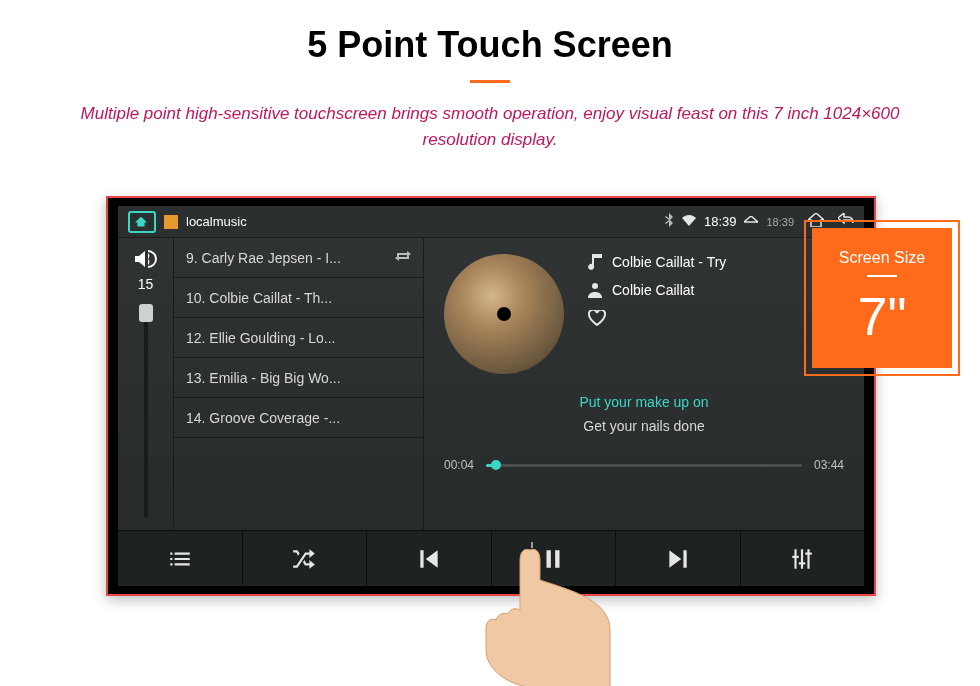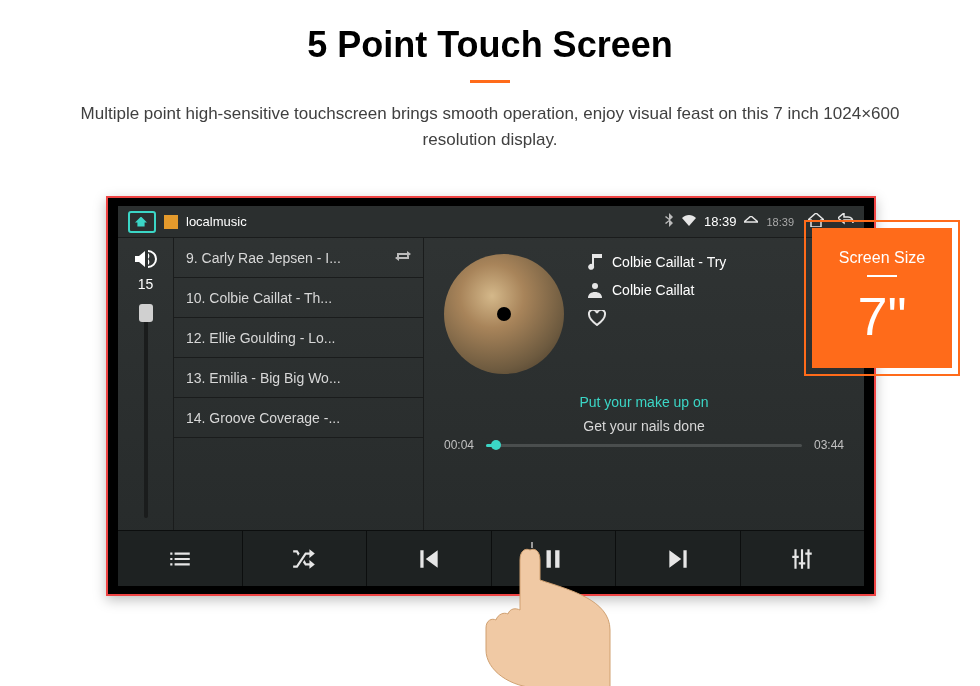--- a/index.html
+++ b/index.html
@@ -26,11 +26,12 @@
 }
 .subtitle {
   text-align: center;
-  color: #404040;
+  color: #be185d;
   font-size: 17px;
   line-height: 1.5;
   margin: 18px auto 0;
   max-width: 820px;
+  font-style: italic;
 }
 .device-frame {
   position: absolute;

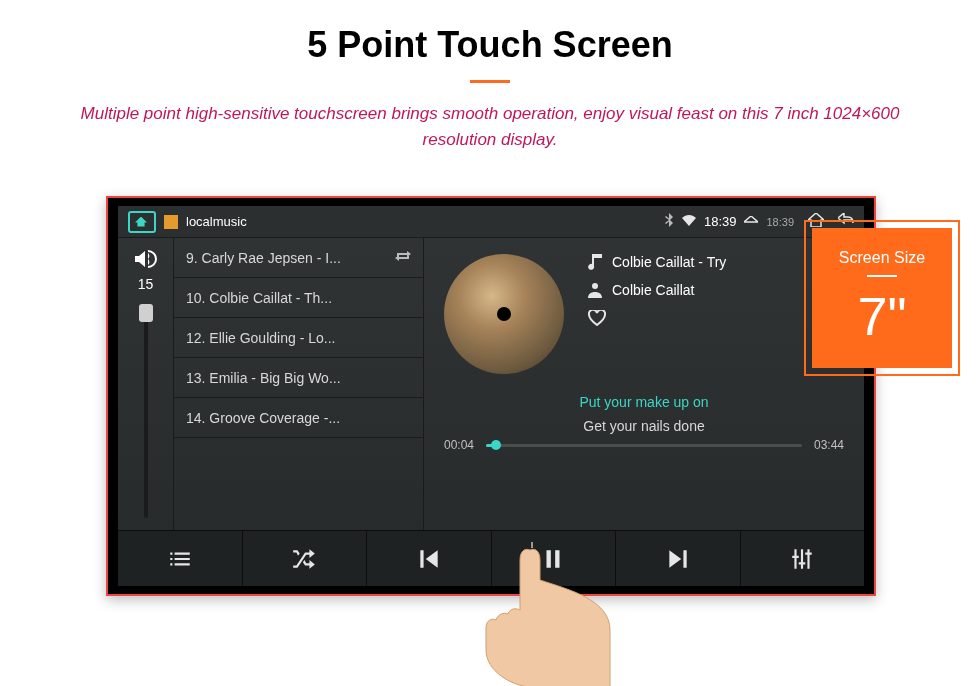--- a/index.html
+++ b/index.html
@@ -163,7 +163,7 @@
   display: flex;
   align-items: center;
   gap: 12px;
-  margin-top: 4px;
+  margin-top: 24px;
   font-size: 12px;
   color: #c0c0c0;
 }

